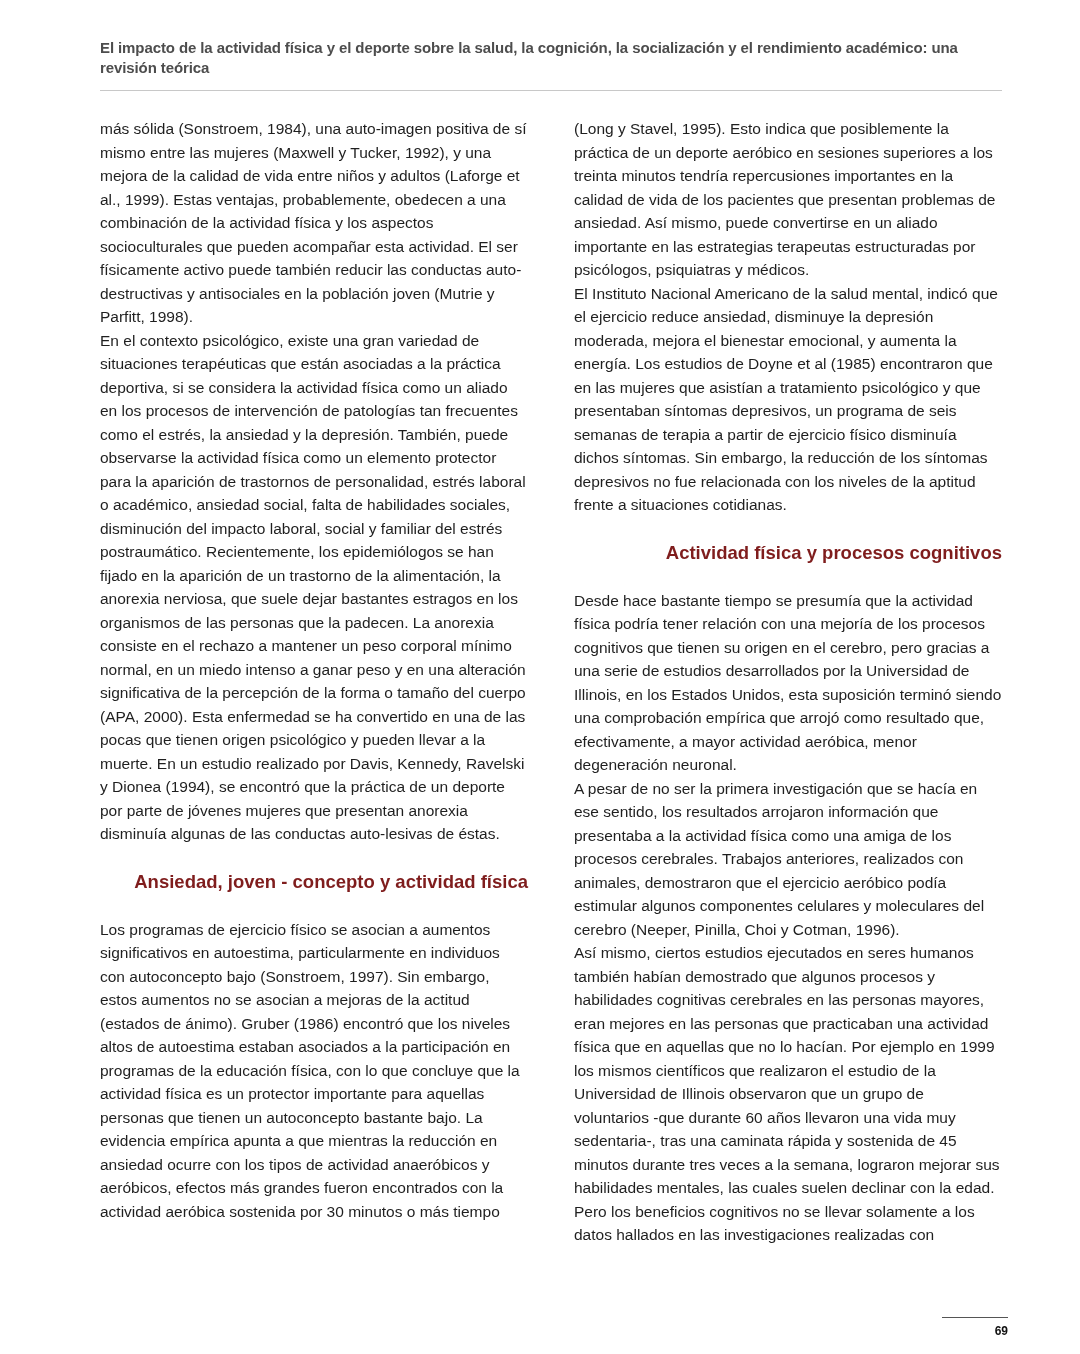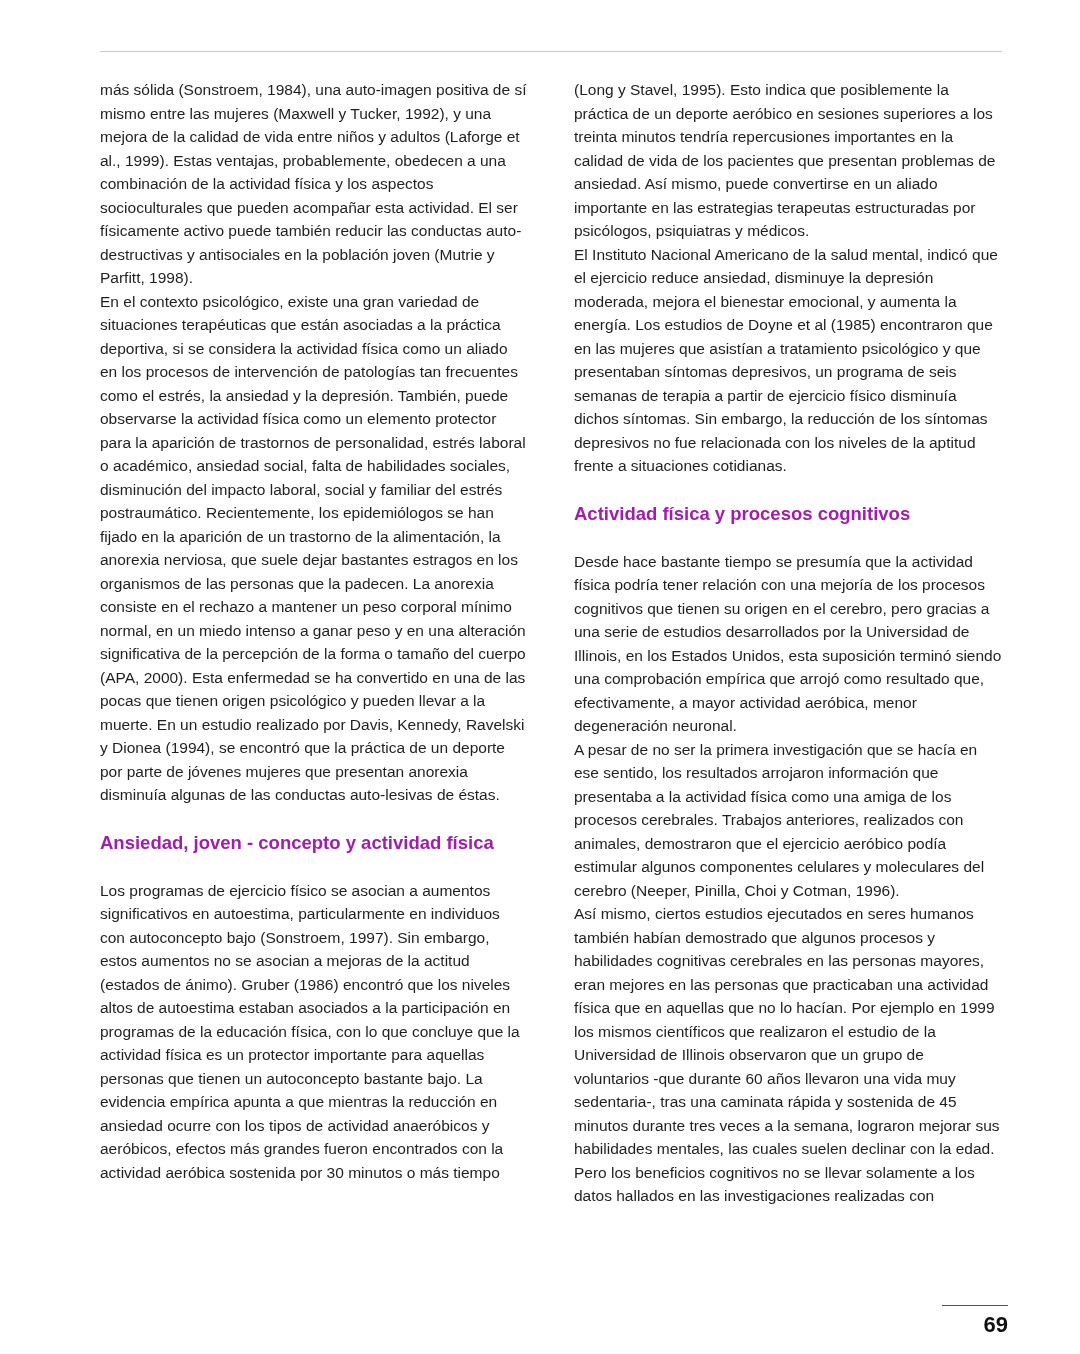--- a/index.html
+++ b/index.html
@@ -70,6 +70,7 @@
 
 <div class="page">
 
+  <div class="running-head">El impacto de la actividad física y el deporte sobre la salud, la cognición, la socialización y el rendimiento académico: una revisión teórica</div>
 
   <hr class="header-divider">
 

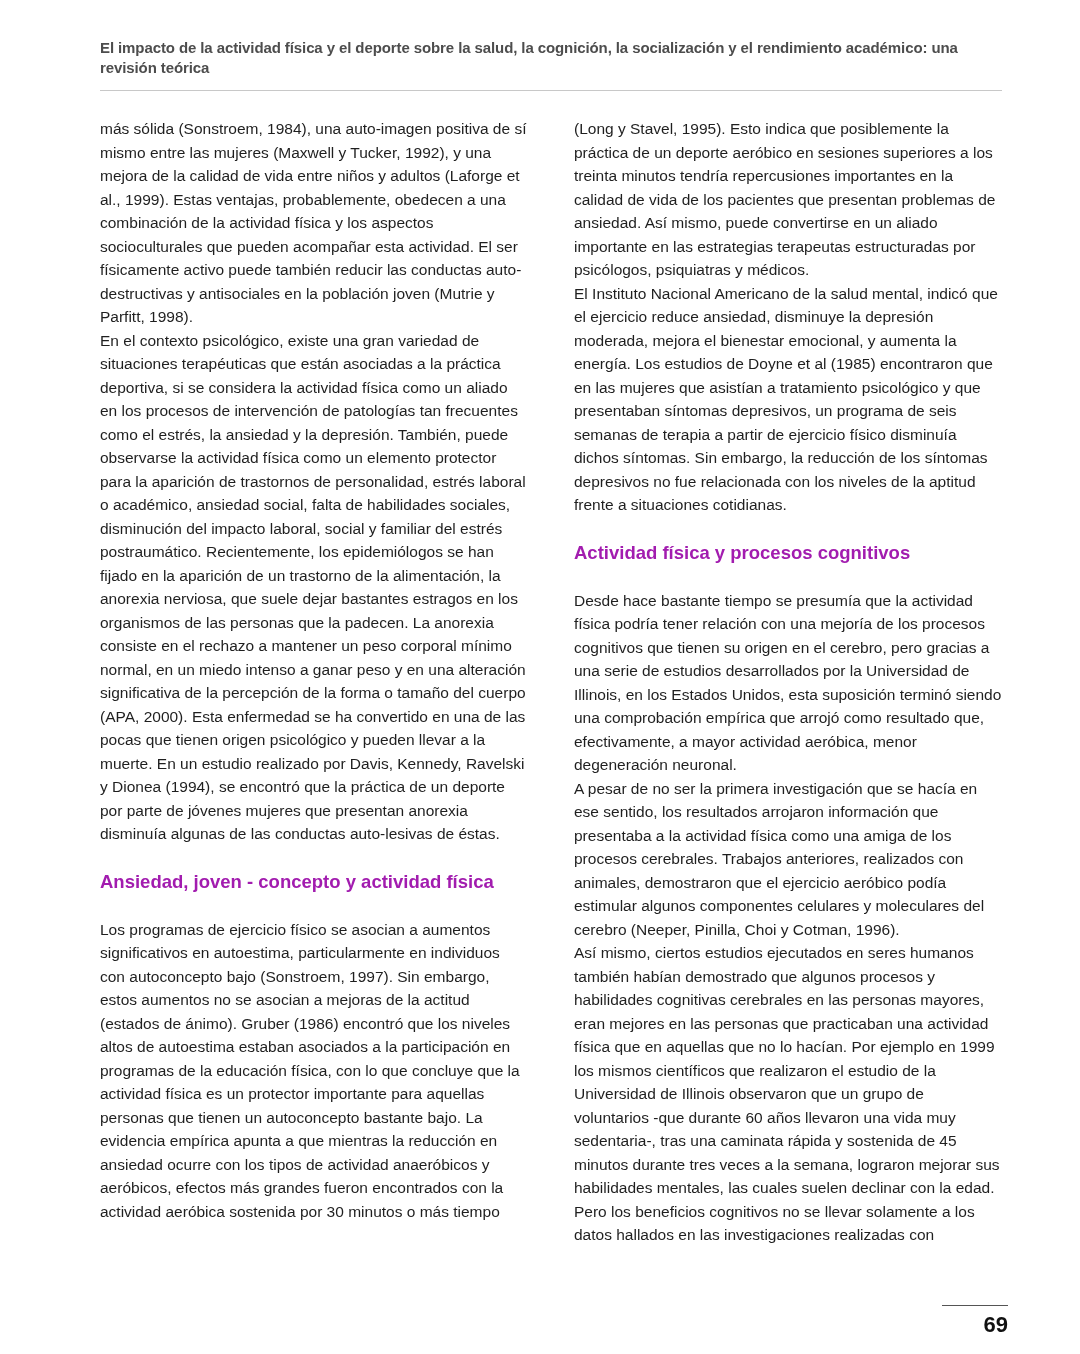--- a/index.html
+++ b/index.html
@@ -48,9 +48,10 @@
   .section-heading {
     font-size: 18.5px;
     font-weight: bold;
-    color: #a21caf;
+    color: #7f1d1d;
     margin: 25px 0 25px 0;
     line-height: 1.2;
+    text-align: right;
   }
   .footer-pagenum {
     position: absolute;

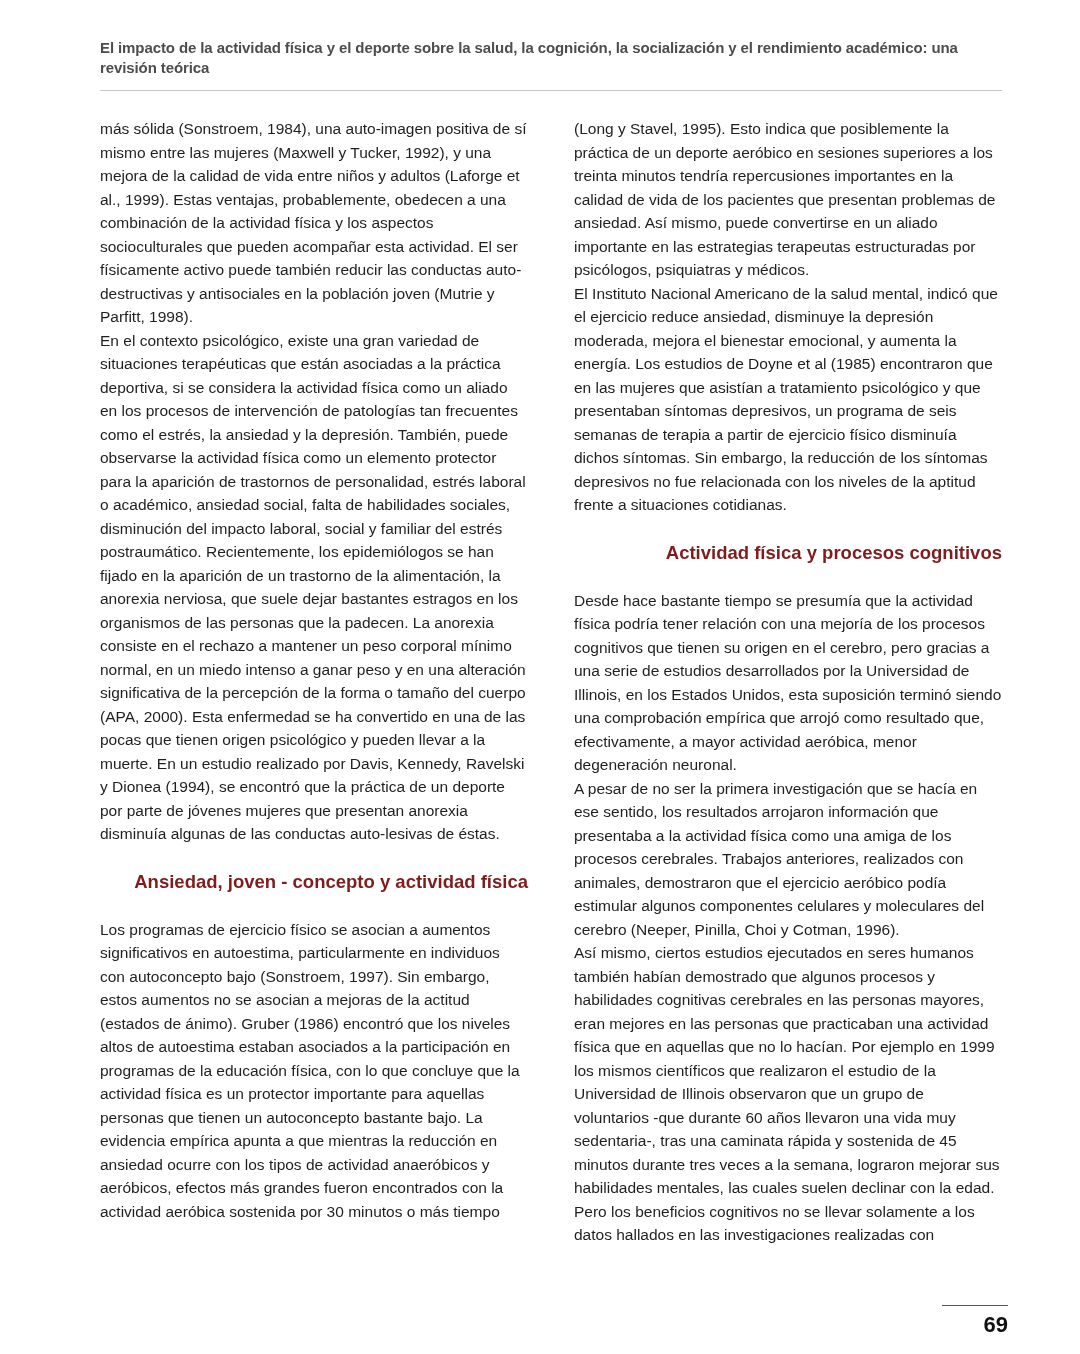--- a/index.html
+++ b/index.html
@@ -61,7 +61,7 @@
     border-top: 1px solid #555555;
     padding-top: 6px;
     text-align: right;
-    font-size: 22px;
+    font-size: 12px;
     font-weight: bold;
     color: #111111;
   }

